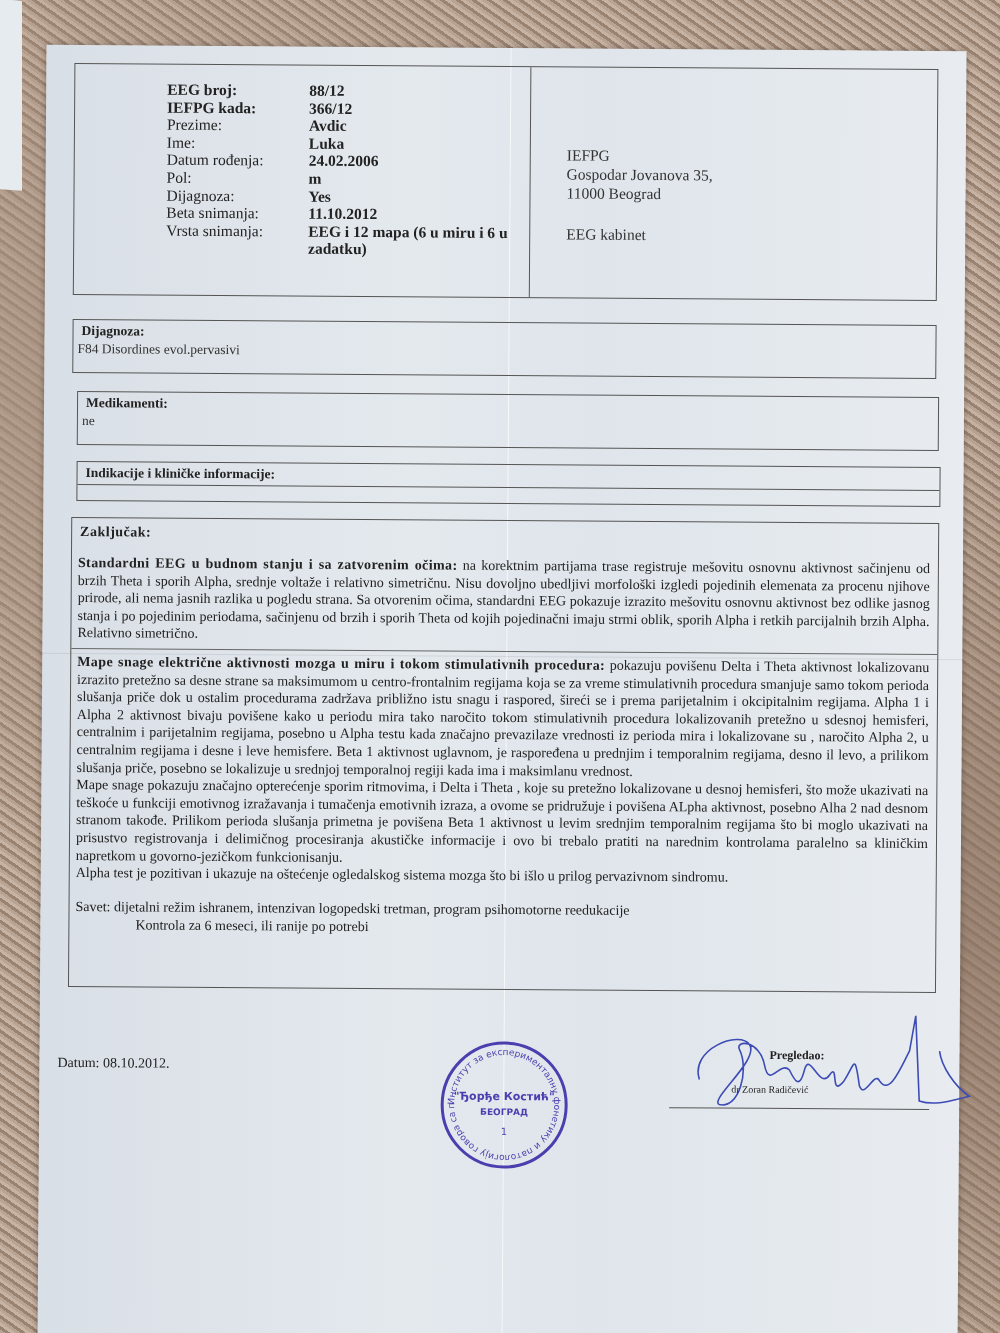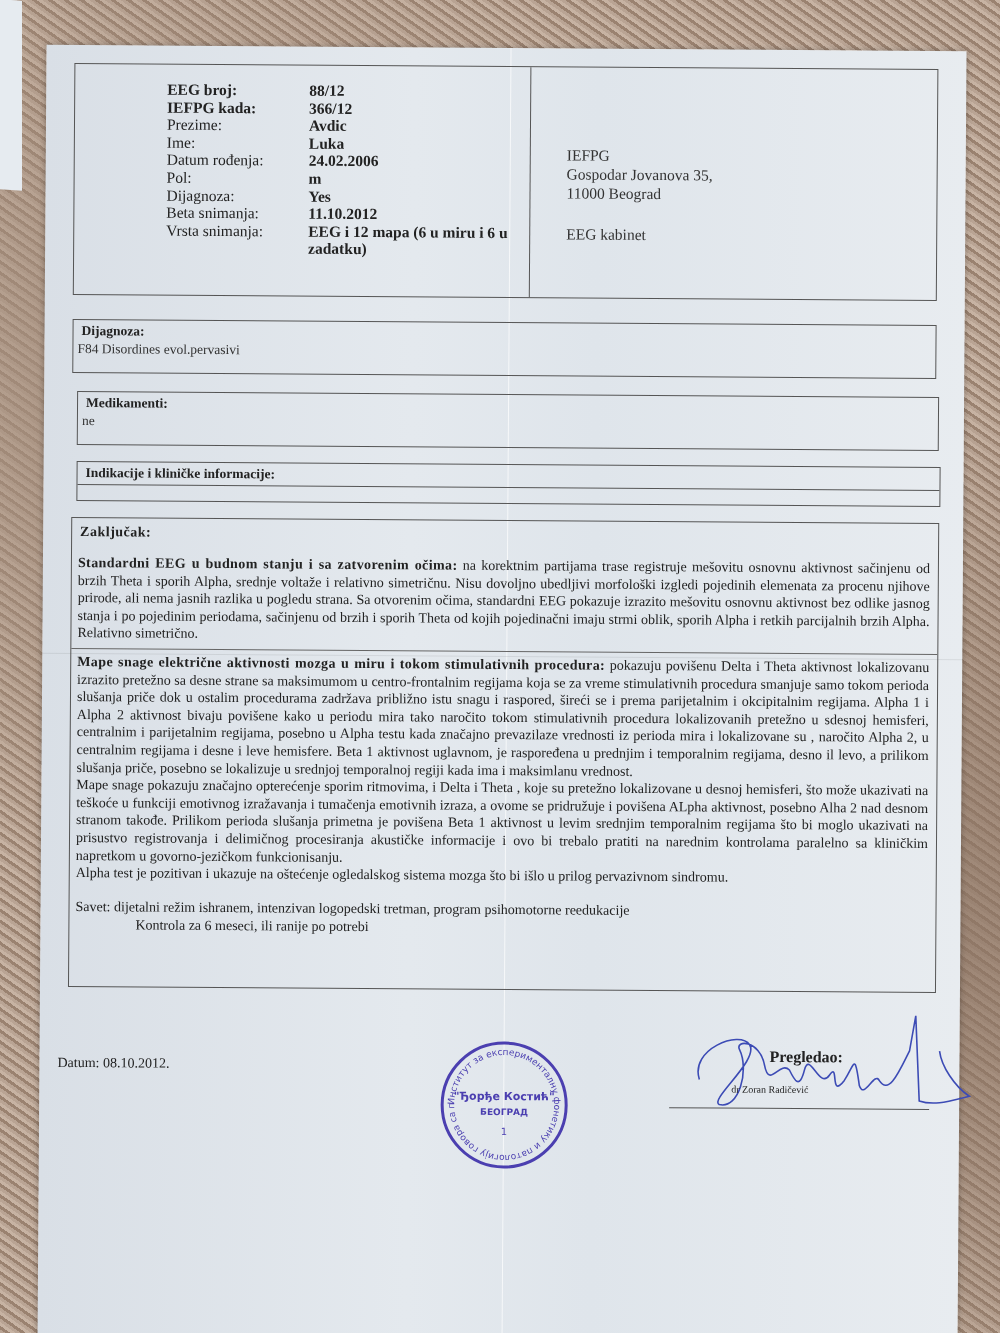--- a/index.html
+++ b/index.html
@@ -55,7 +55,7 @@
 
   .footer-date { position: absolute; left: 18px; top: 1010px; font-size: 14px; }
   .footer-date b { font-weight: normal; }
-  .reviewed { position: absolute; left: 730px; top: 998px; font-size: 16px; font-weight: bold; }
+  .reviewed { position: absolute; left: 730px; top: 998px; font-size: 12px; font-weight: bold; }
   .sig-line { position: absolute; left: 630px; top: 1058px; width: 260px; border-top: 1px solid #555; }
   .doctor { position: absolute; left: 692px; top: 1034px; font-size: 10px; }
   .signature { position: absolute; left: 640px; top: 960px; width: 300px; height: 110px; }

